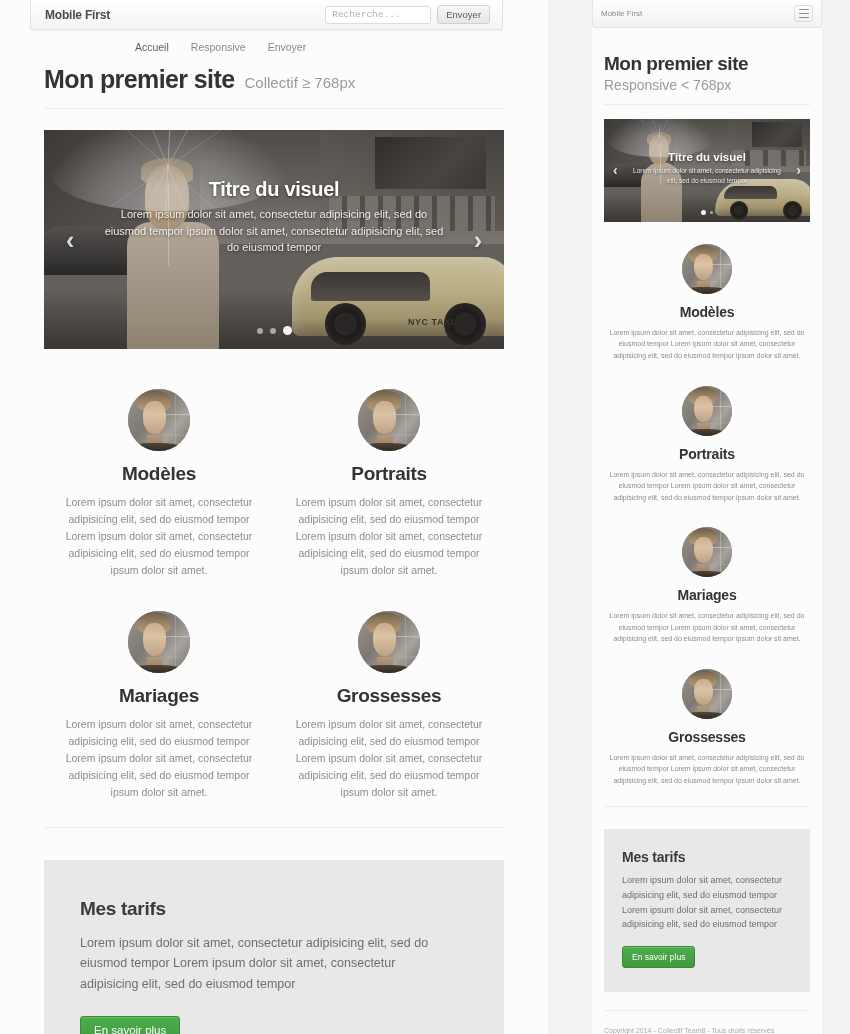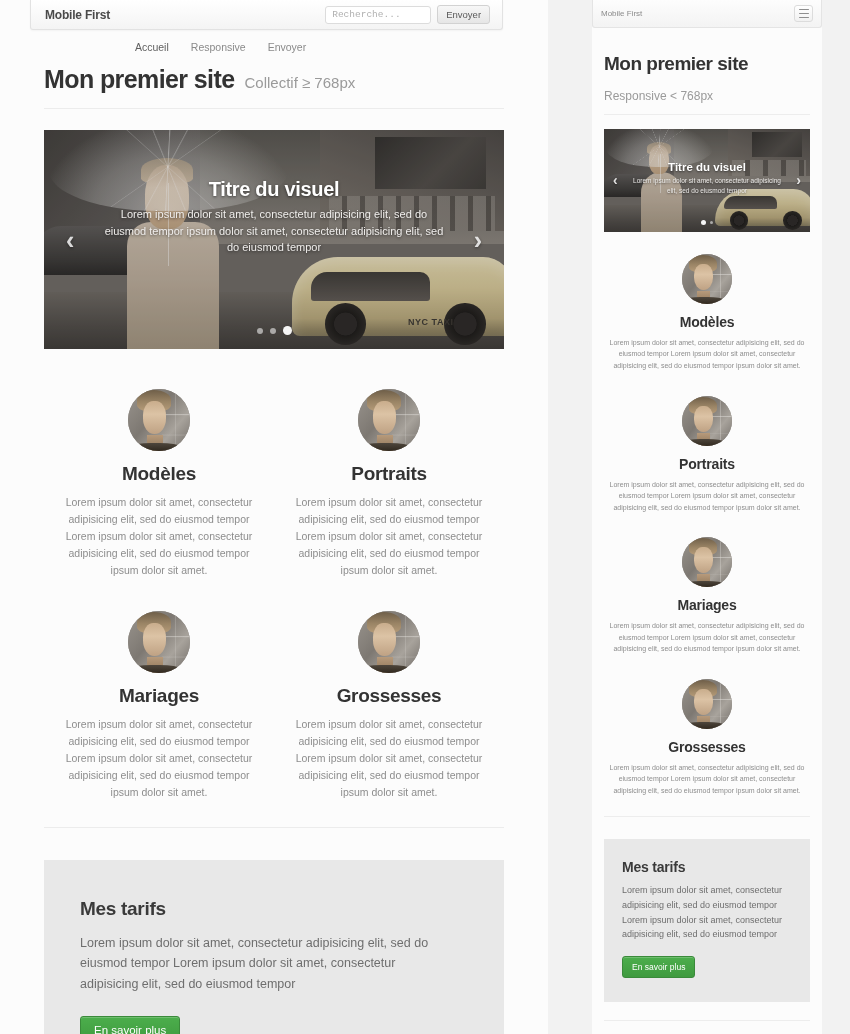--- a/index.html
+++ b/index.html
@@ -359,7 +359,7 @@
     border-bottom: 1px solid #ededed;
   }
   .m-title { font-size: 19px; font-weight: bold; color: #333; letter-spacing: -0.5px; line-height: 1.1; }
-  .m-sub { font-size: 12px; color: #9a9a9a; margin-top: 14px; }
+  .m-sub { font-size: 14px; color: #9a9a9a; margin-top: 2px; }
 
   .m-carousel {
     position: relative; margin-top: 14px;

